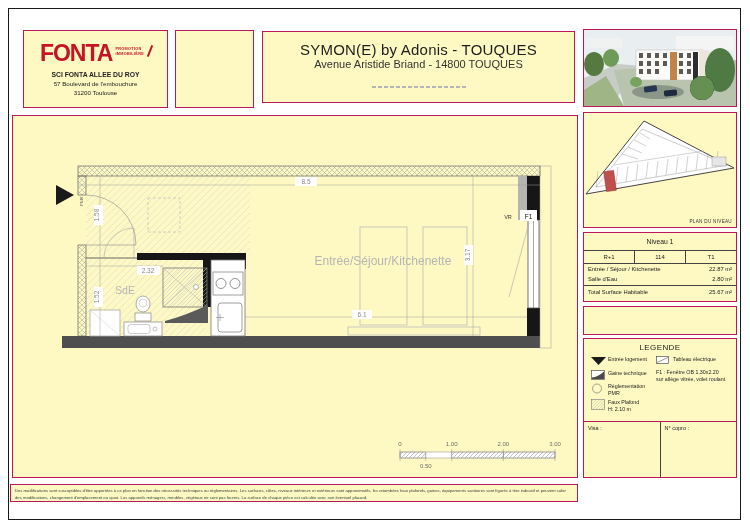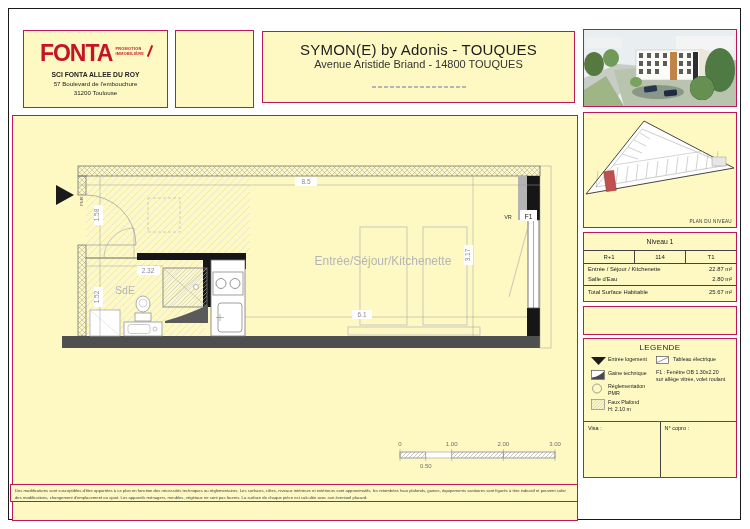--- a/index.html
+++ b/index.html
@@ -44,7 +44,7 @@
   .visa-cell + .visa-cell{border-left:1px solid #444;}
   .date-box{top:483px;height:18px;text-align:center;font-size:7.2px;color:#222;line-height:17px;}
   
-  .plan-box{left:12px;top:115px;width:566px;height:406px;}
+  .plan-box{left:12px;top:115px;width:566px;height:363px;}
   
   .disc-box{left:10px;top:484px;width:568px;height:18px;padding:1.5px 4px;box-sizing:border-box;}
   .disc-box div{font-size:4.2px;color:#3d3d3d;line-height:7px;white-space:nowrap;overflow:hidden;}

